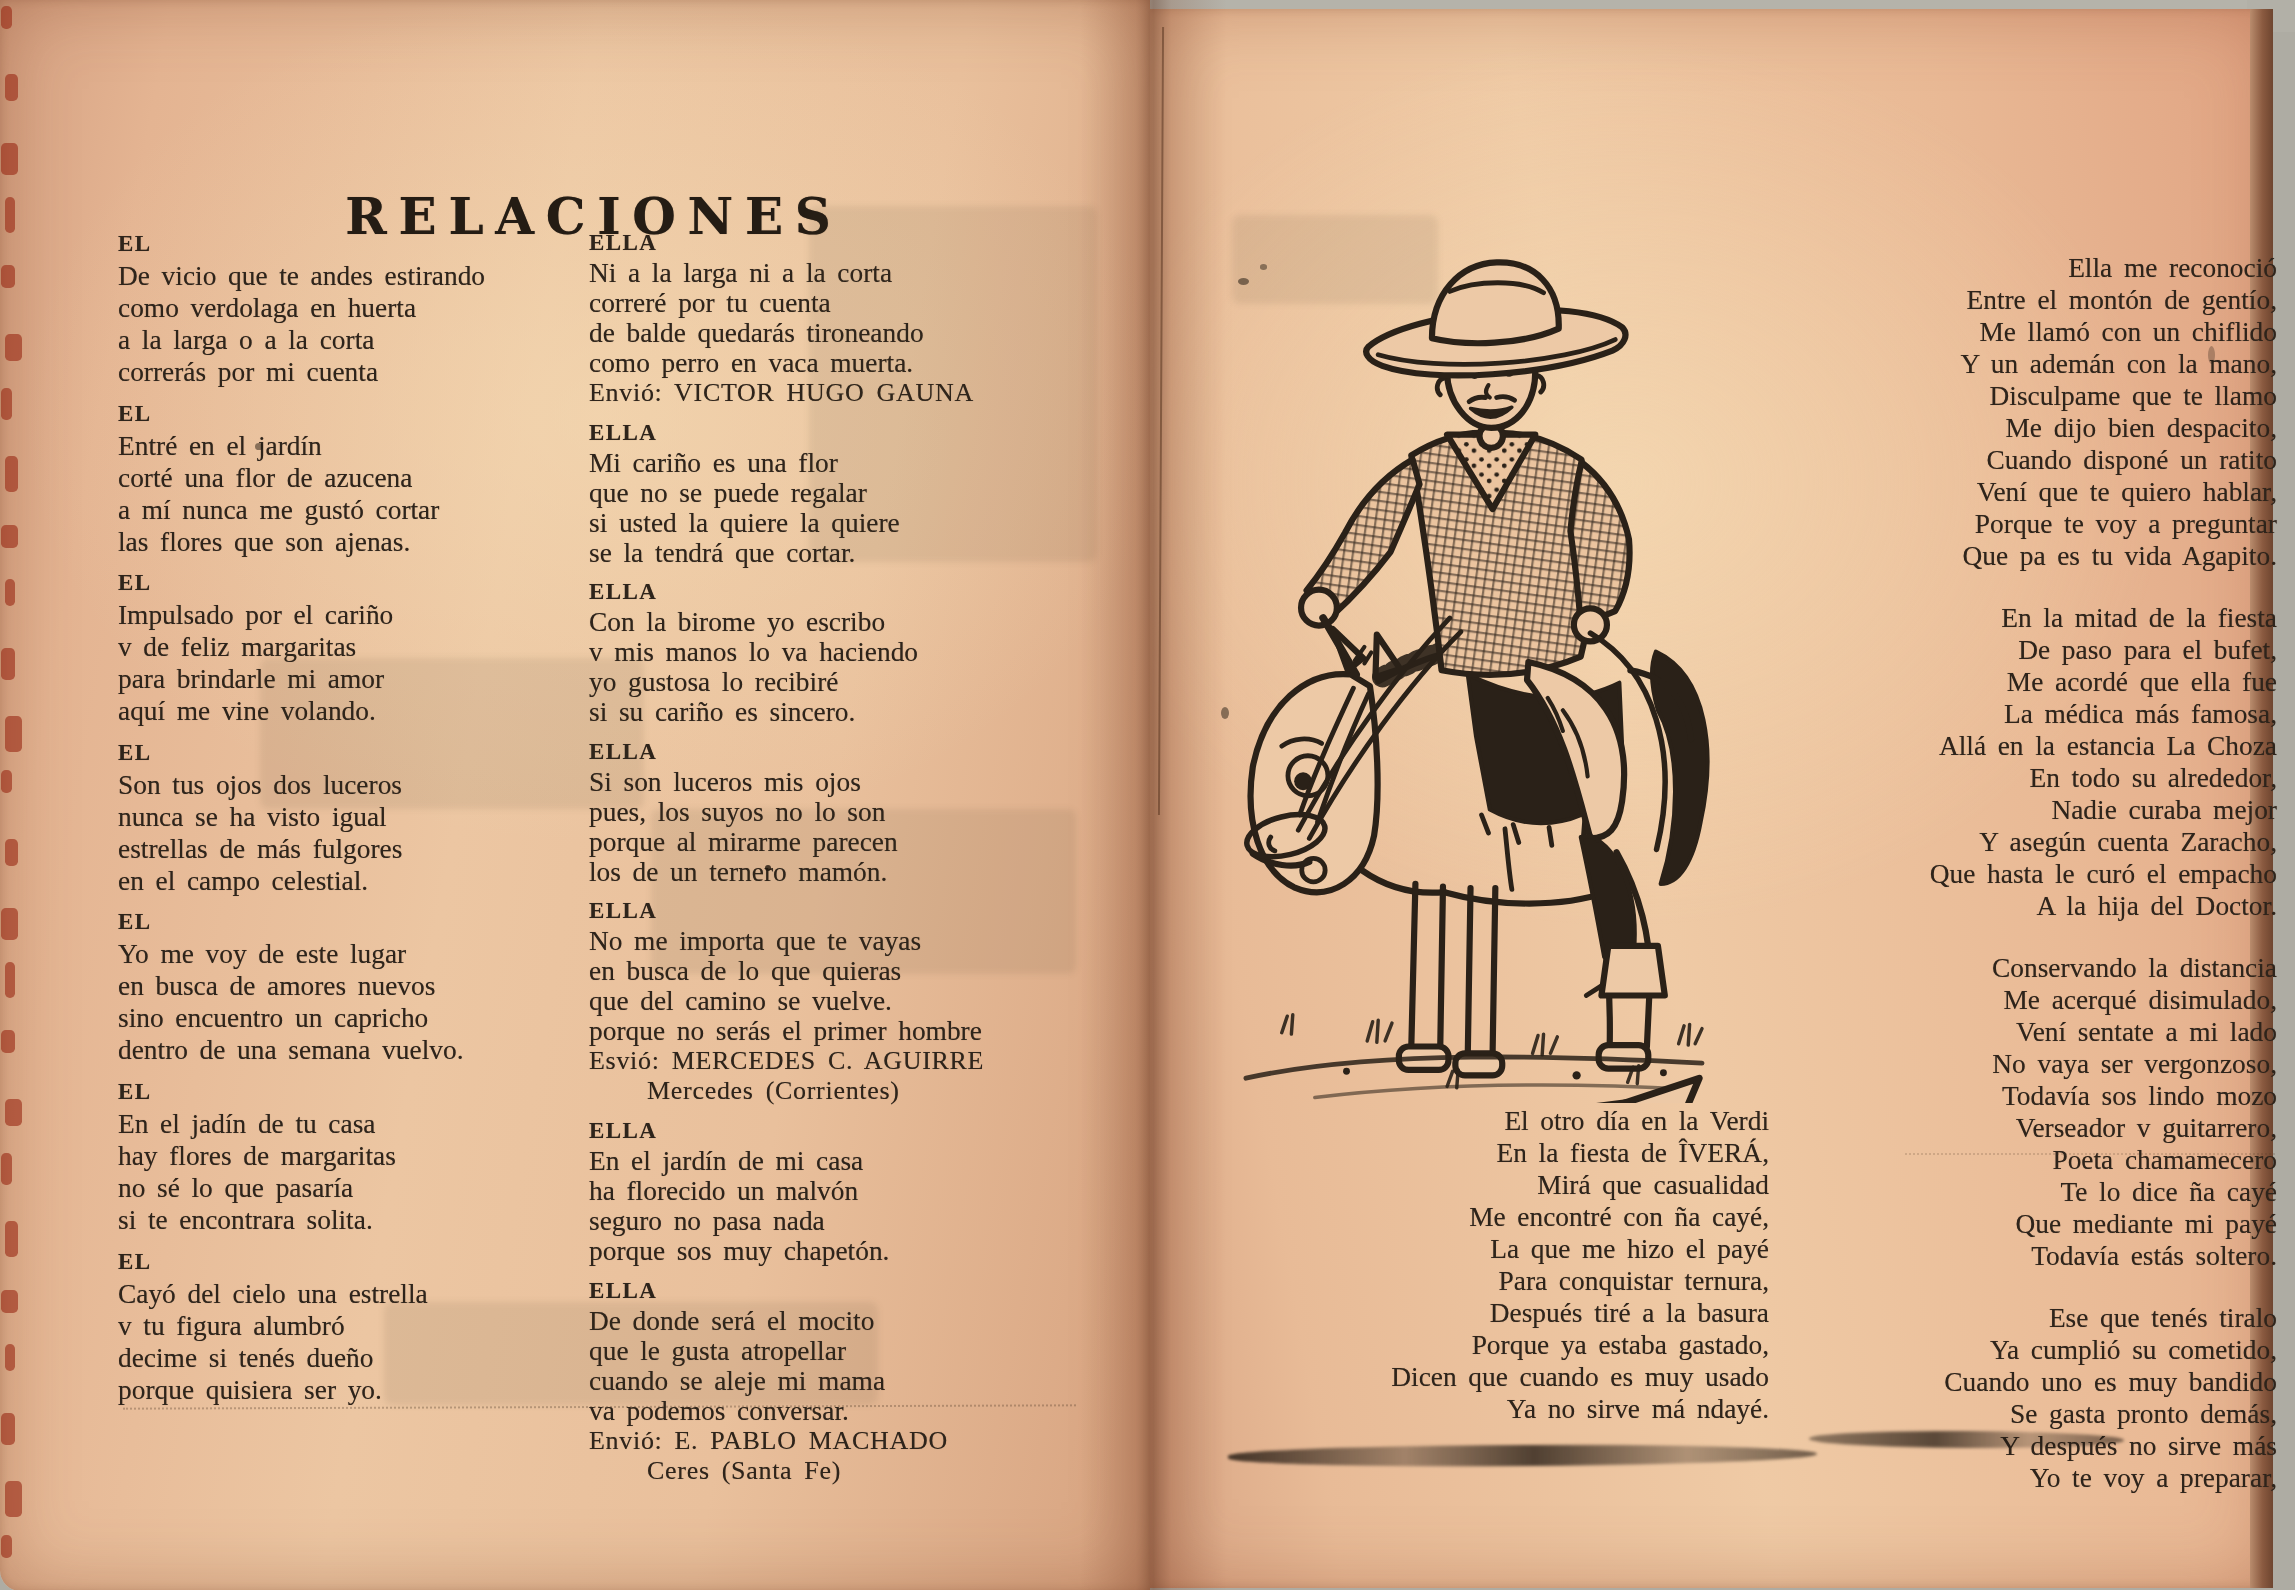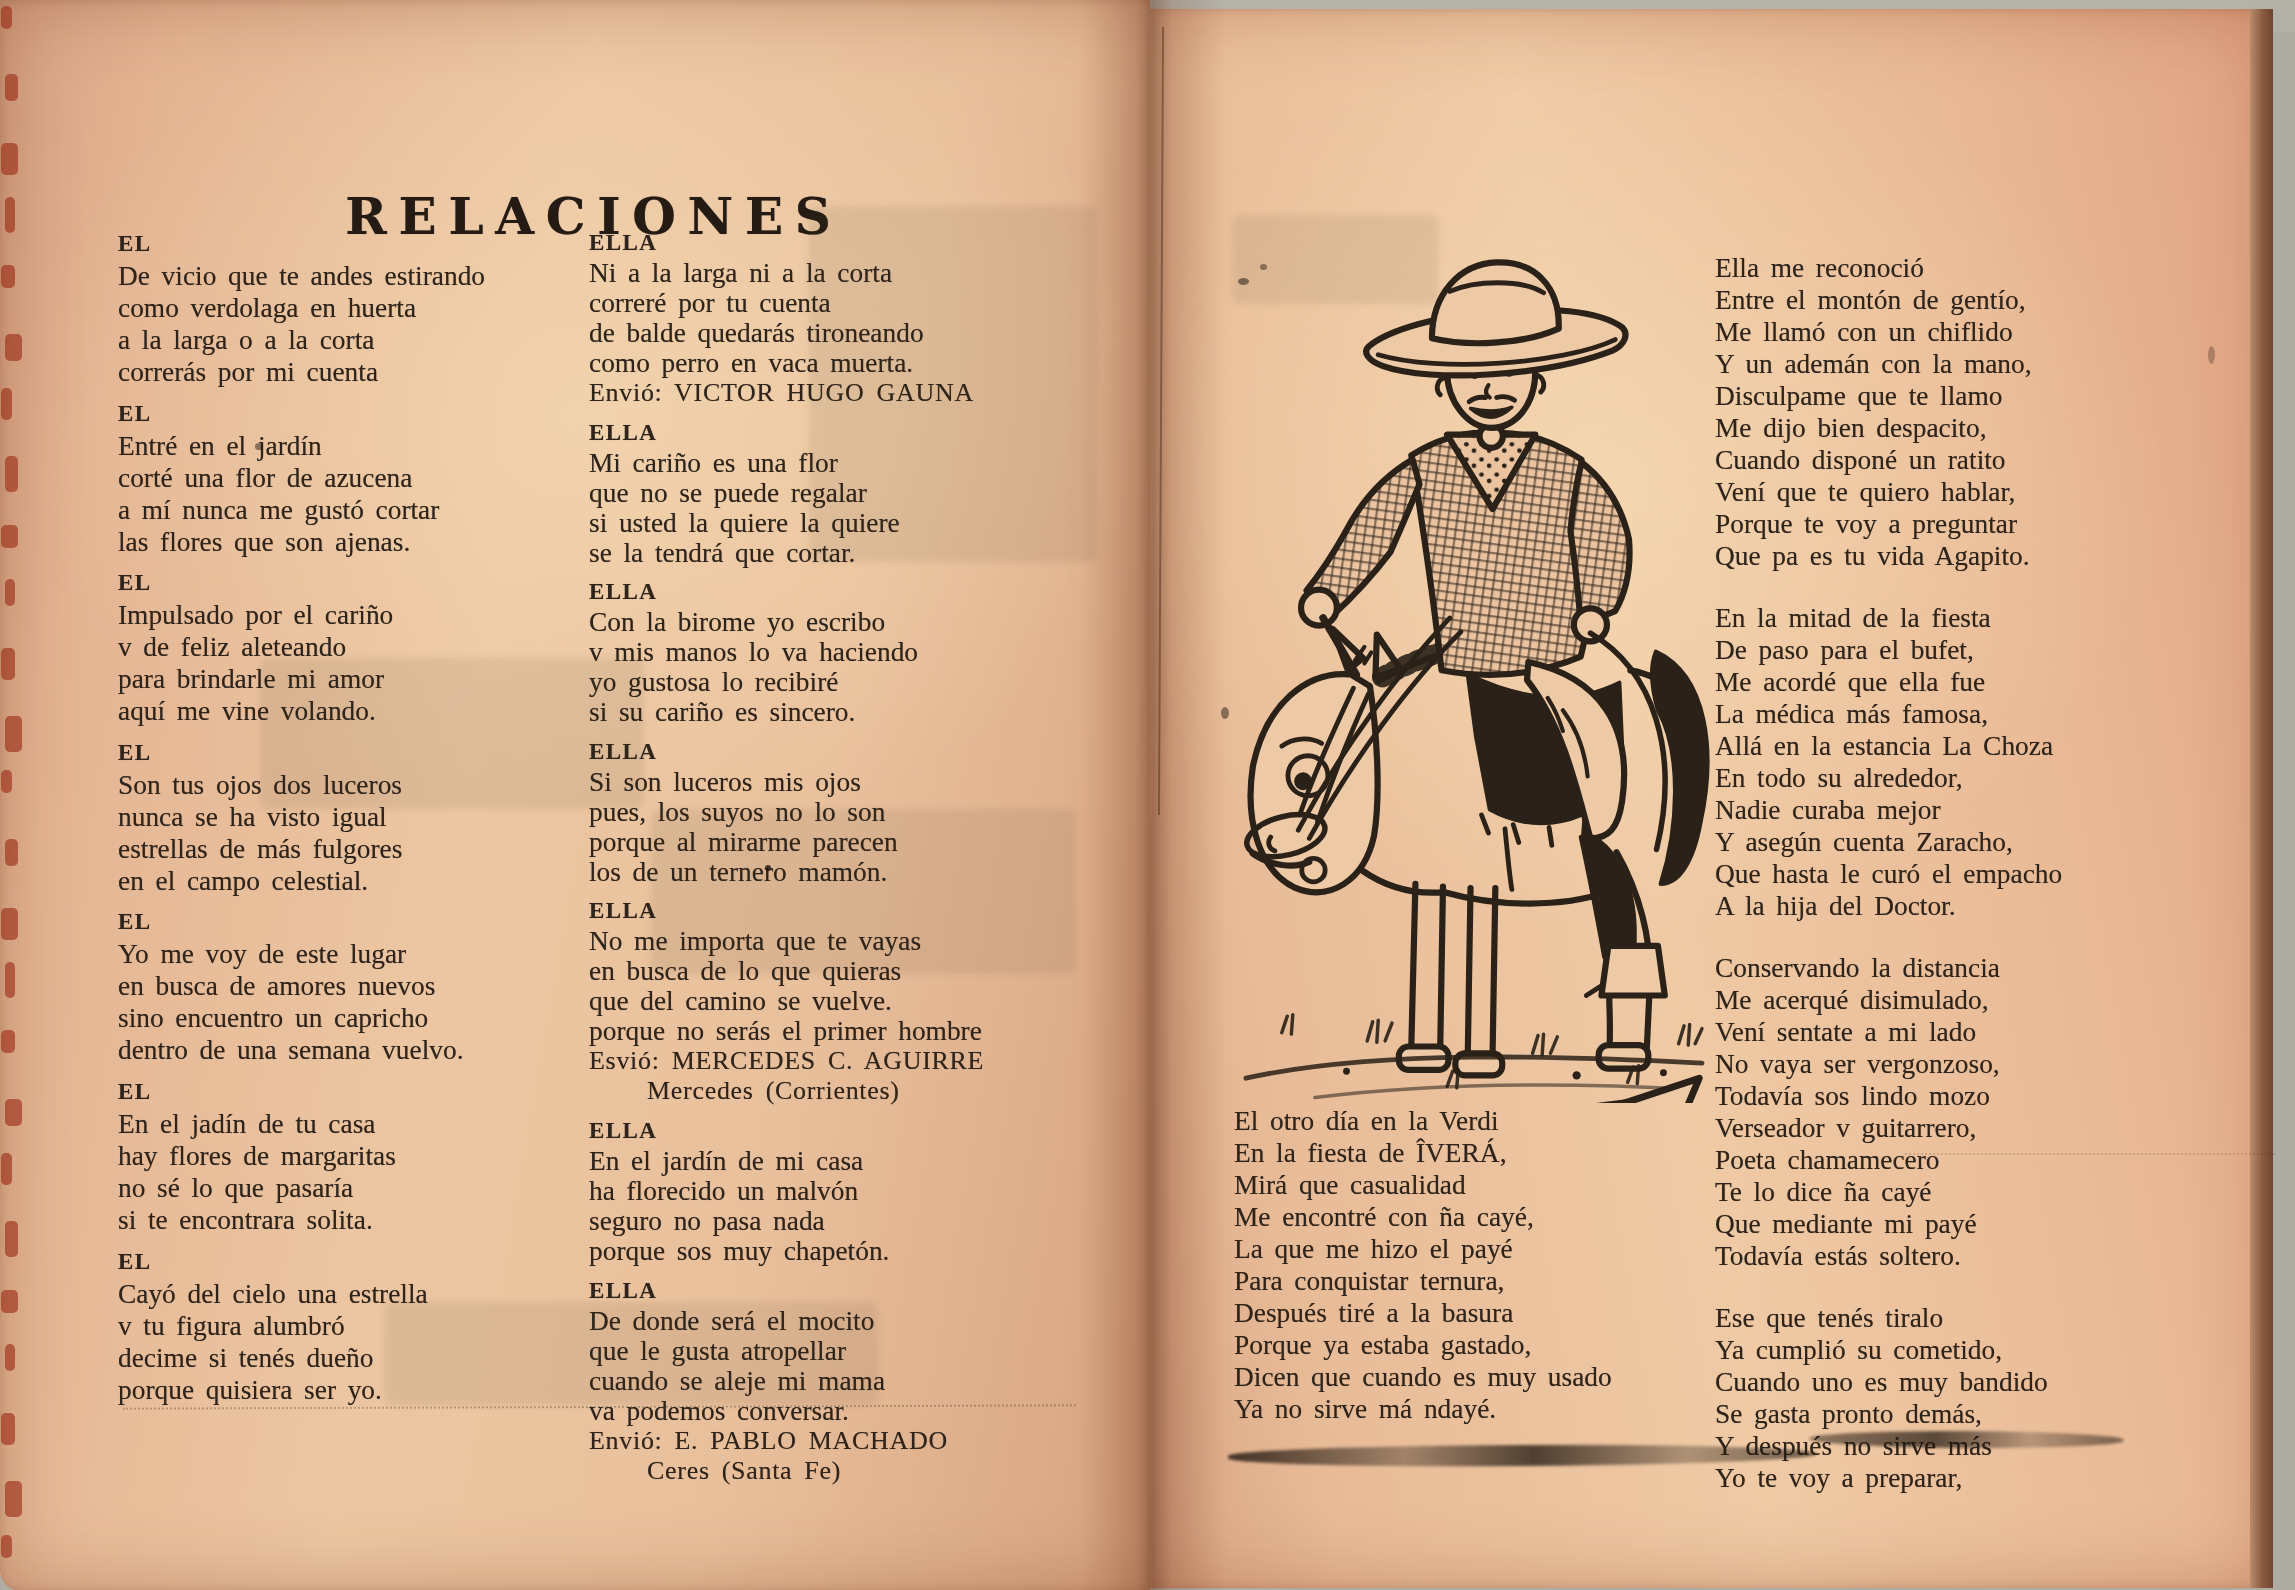--- a/index.html
+++ b/index.html
@@ -46,7 +46,7 @@
   .col-r2{left:1715px;top:252px;width:562px;}
   .col-l1 .stanza{margin-bottom:9.6px;}
   .col-l2 .stanza{margin-bottom:9.6px;}
-  .col-r1 .stanza,.col-r2 .stanza{margin-bottom:30px;}
+  .col-r1 .stanza,.col-r2 .stanza{margin-bottom:30px;text-align:right;}
   .speaker{font-weight:700;font-size:23px;letter-spacing:1.4px;}
   .credit{font-weight:400;font-size:26px;letter-spacing:0.7px;}
   .credit.indent{margin-left:58px;}

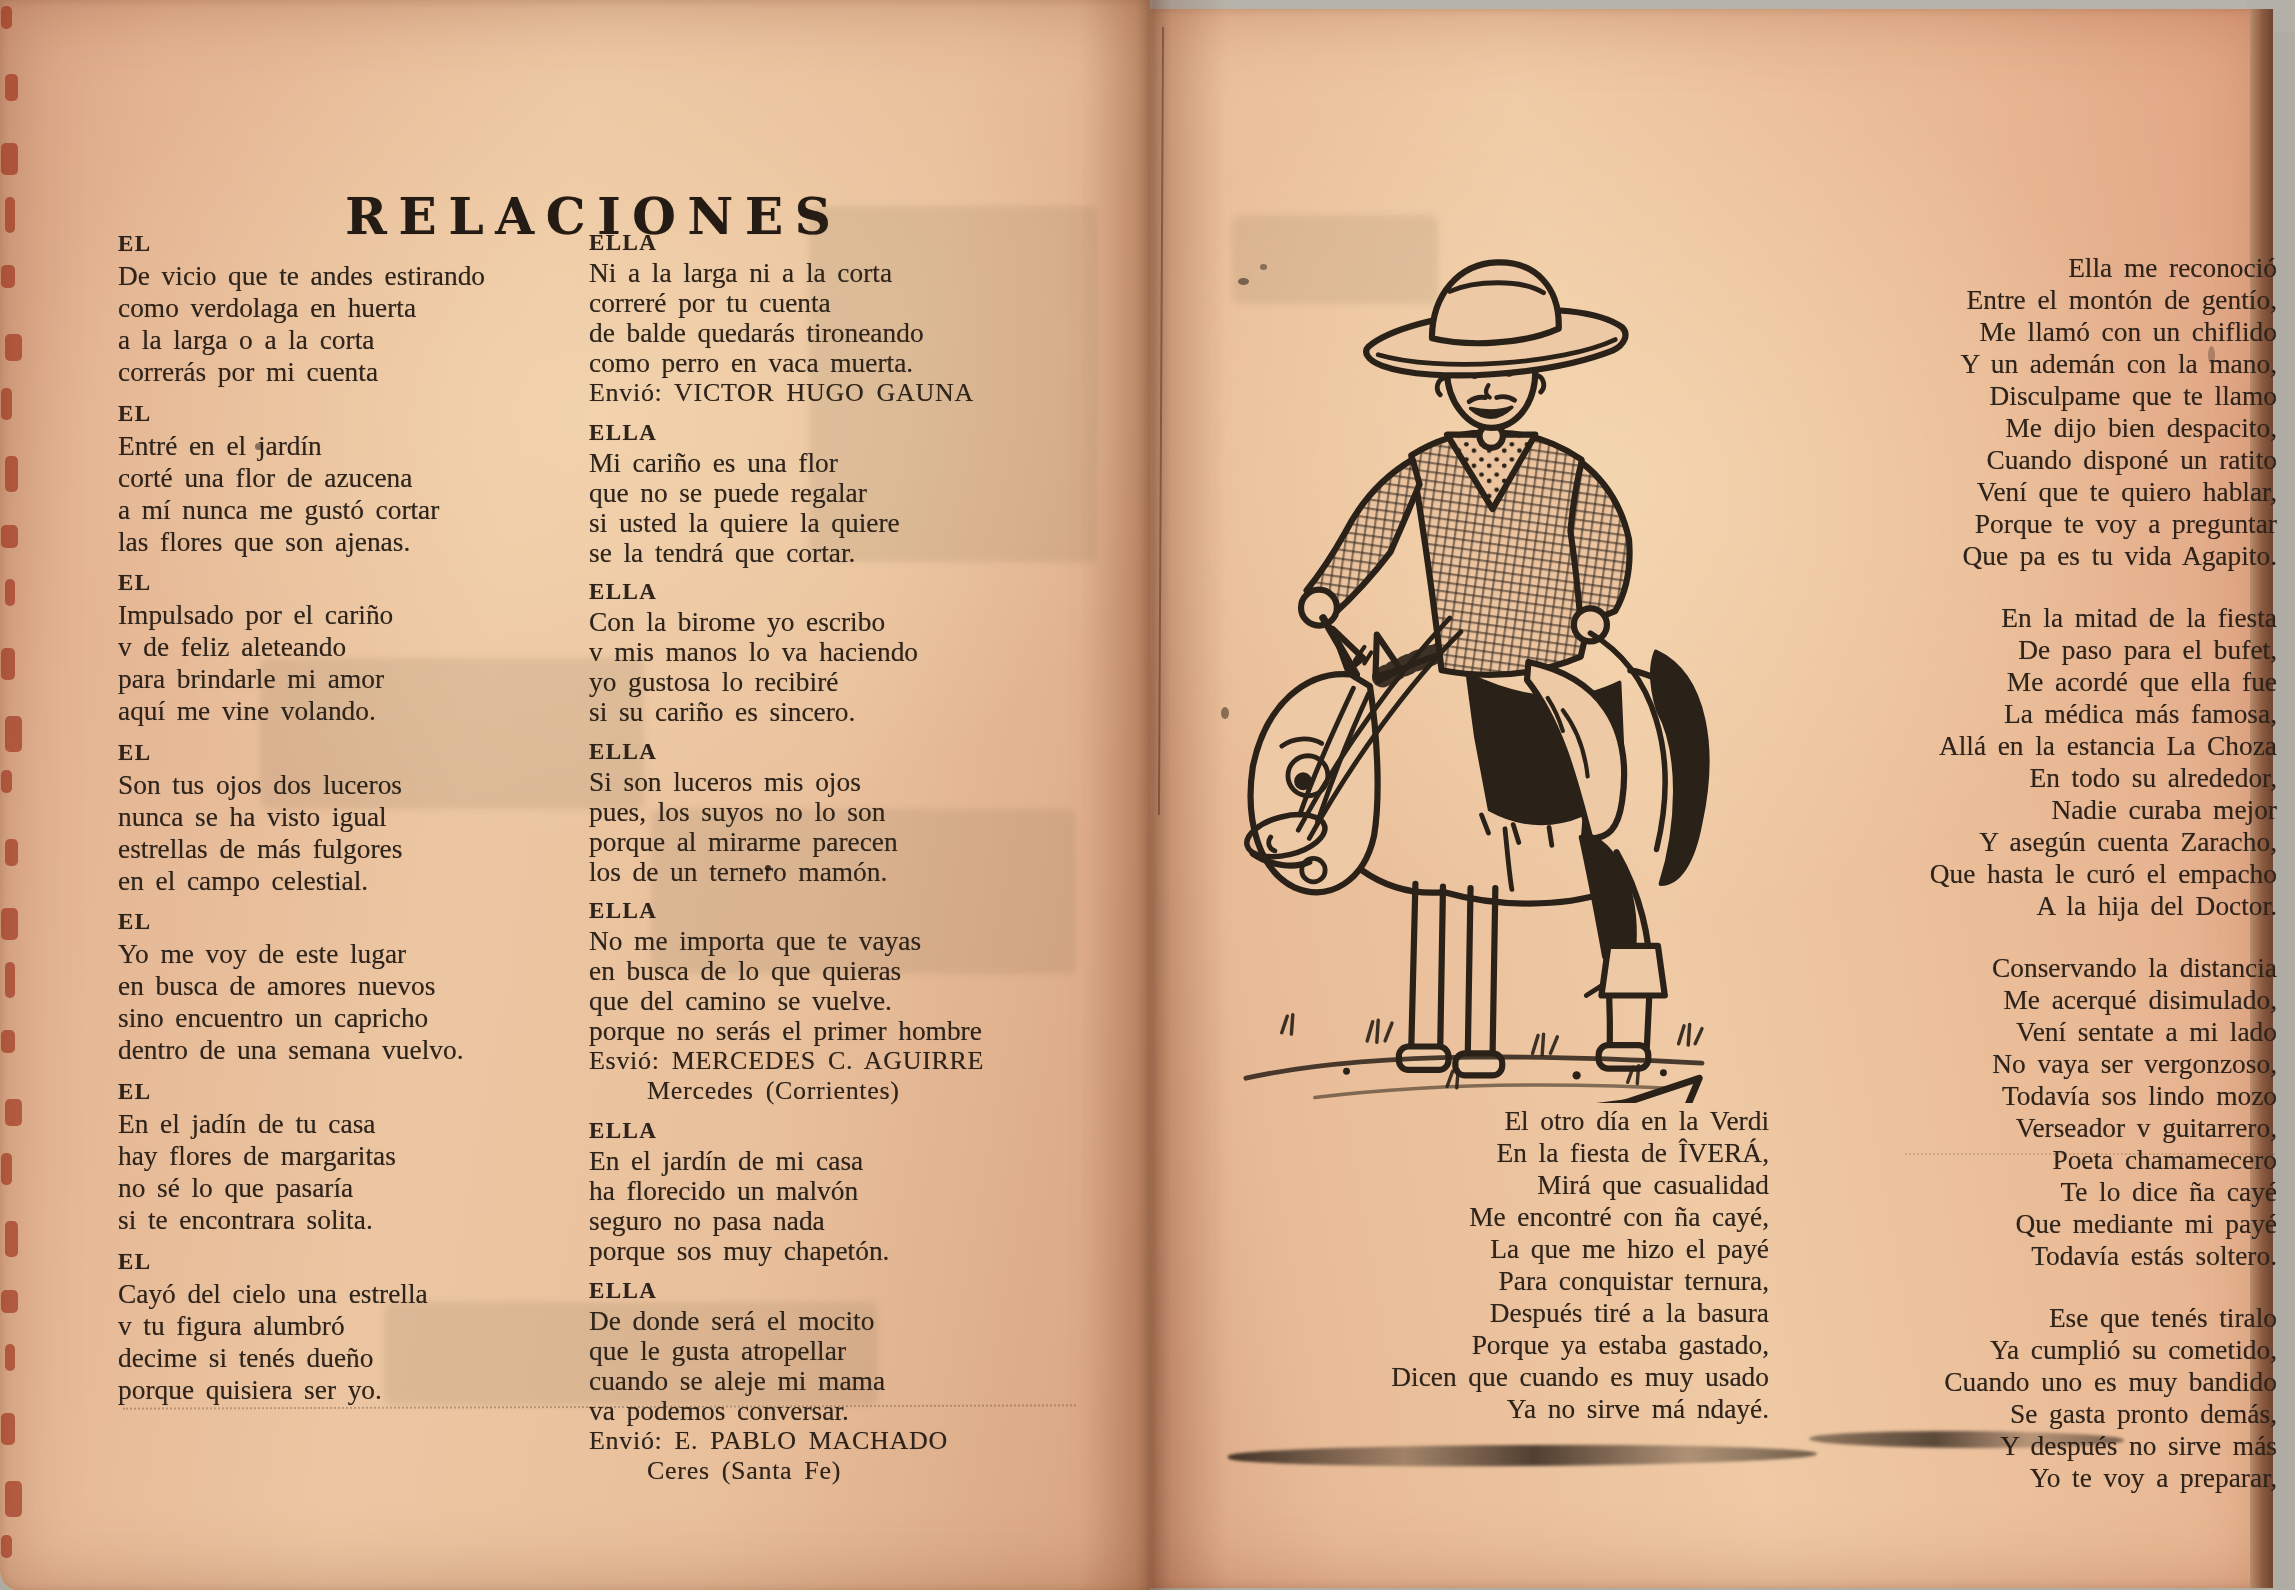--- a/index.html
+++ b/index.html
@@ -97,7 +97,7 @@
         <div class="stanza">
           <div class="speaker">EL</div>
           <div class="line">Impulsado por el cariño</div>
-          <div class="line">v de feliz aleteando</div>
+          <div class="line">v de feliz margaritas</div>
           <div class="line">para brindarle mi amor</div>
           <div class="line">aquí me vine volando.</div>
         </div>

